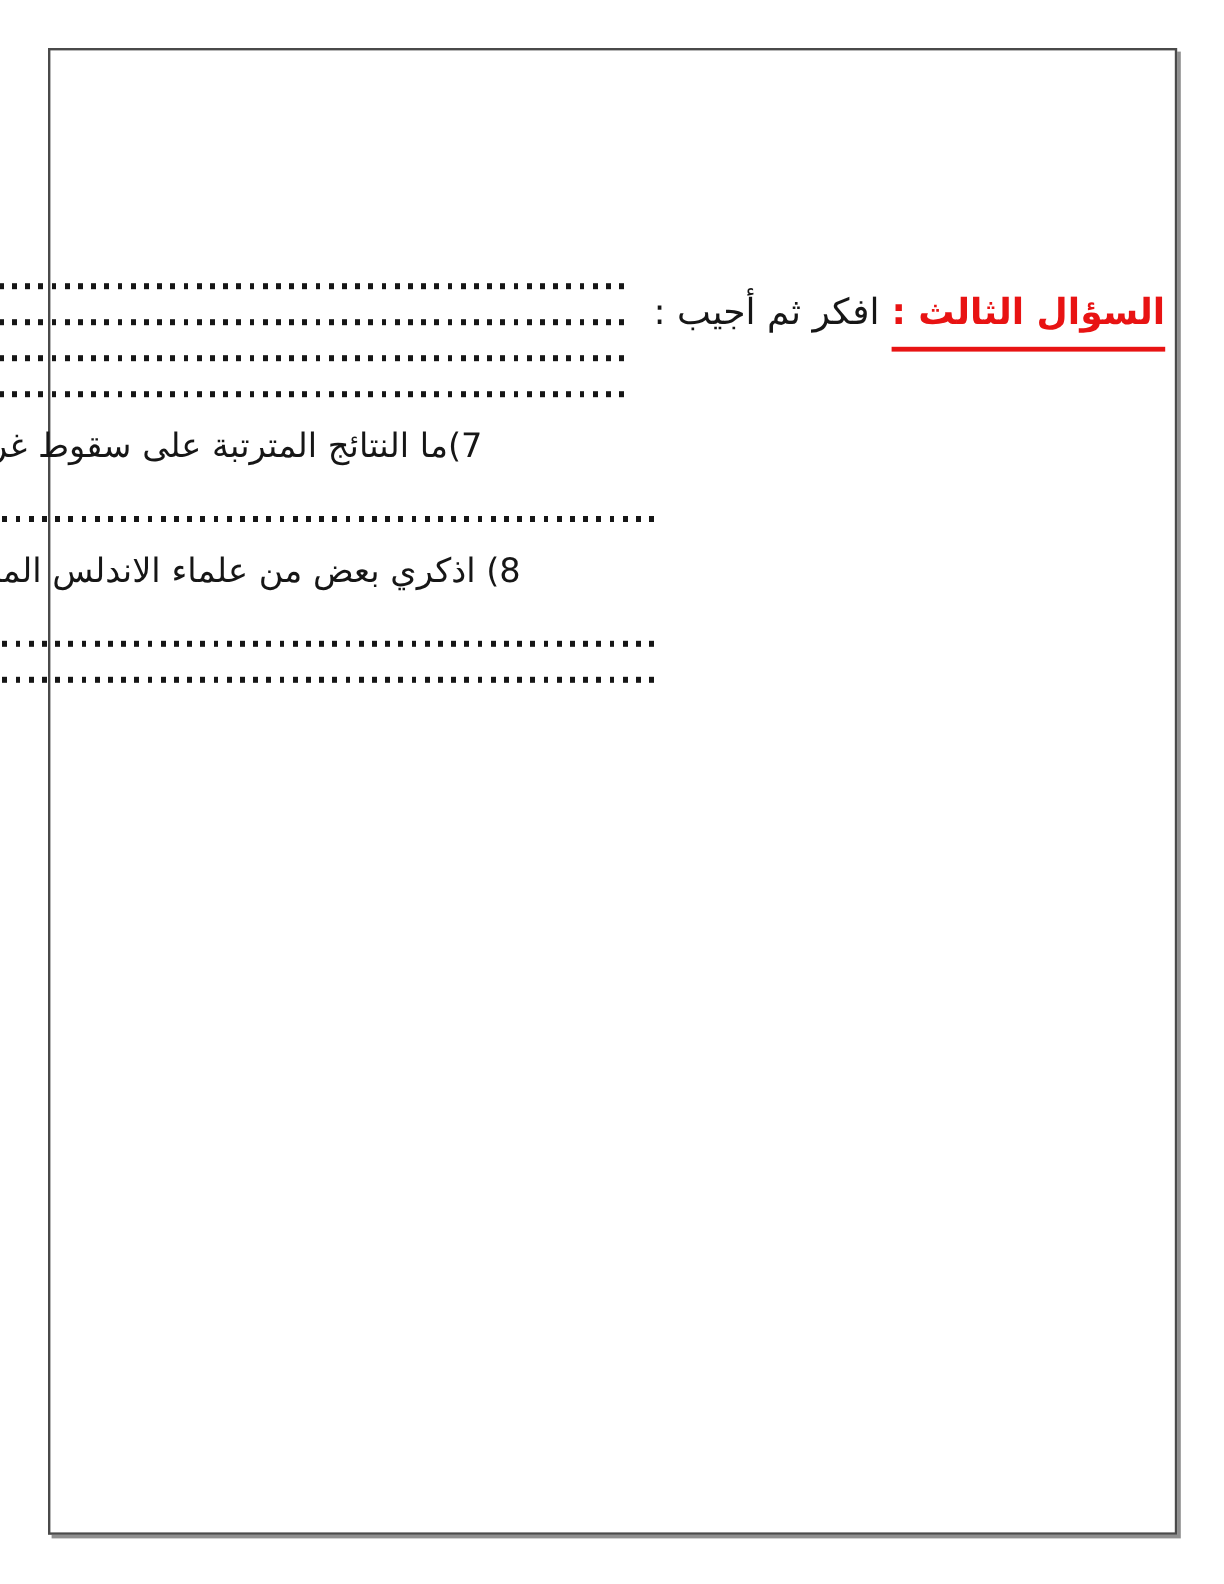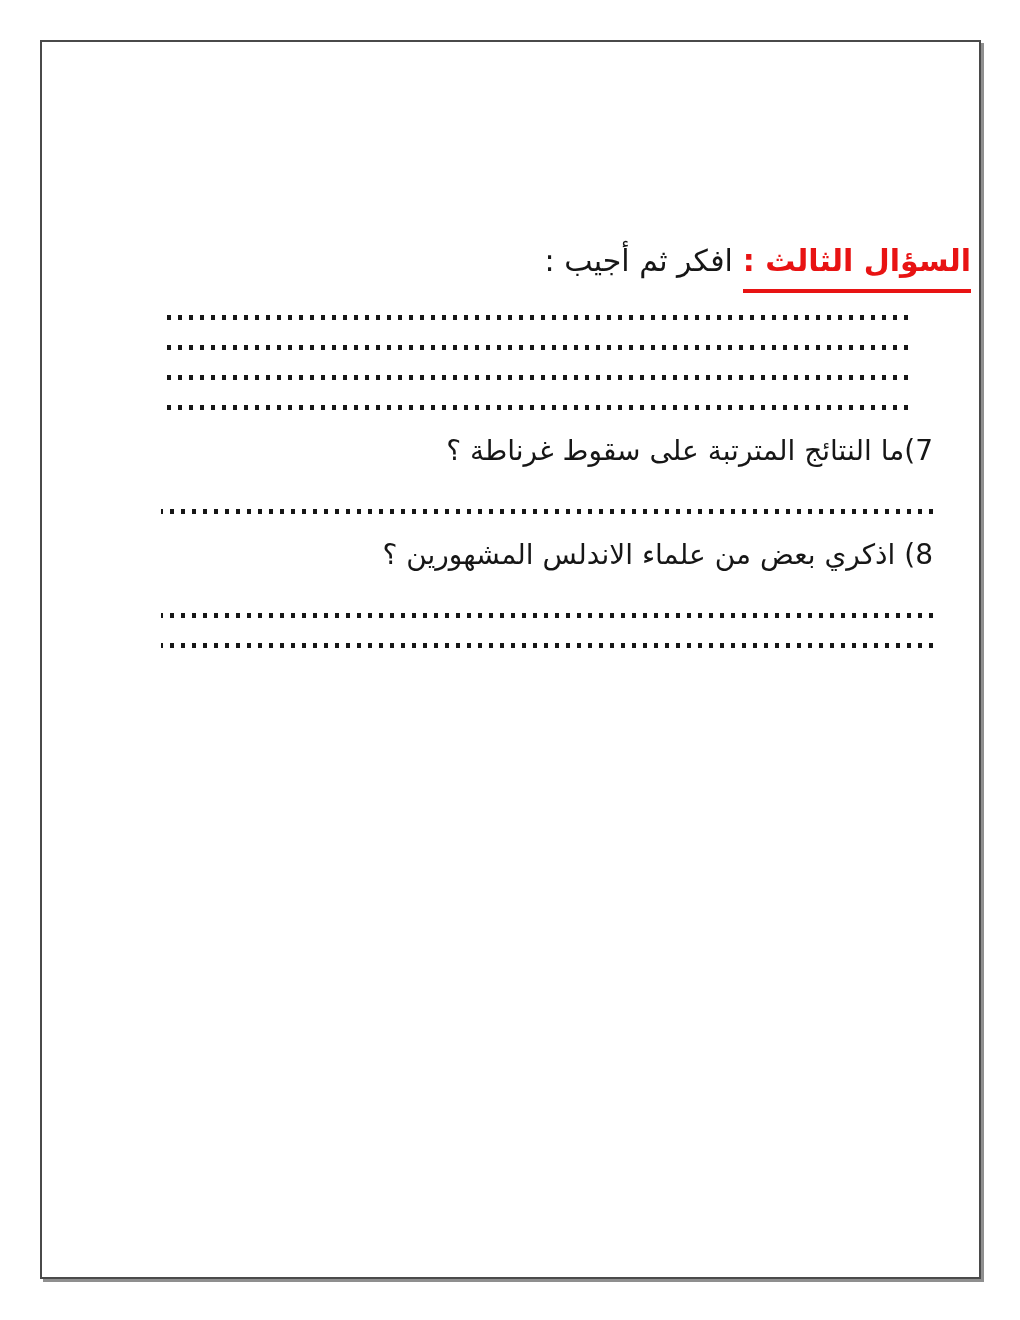--- a/index.html
+++ b/index.html
@@ -24,9 +24,10 @@
   .content {
     direction: rtl;
     display: flex;
-    flex-direction: column;
+    flex-direction: row;
     align-items: stretch;
     padding: 194px 46px 0 40px;
+    text-align: center;
   }
   .heading {
     margin: 0 -38px 22px 0;

